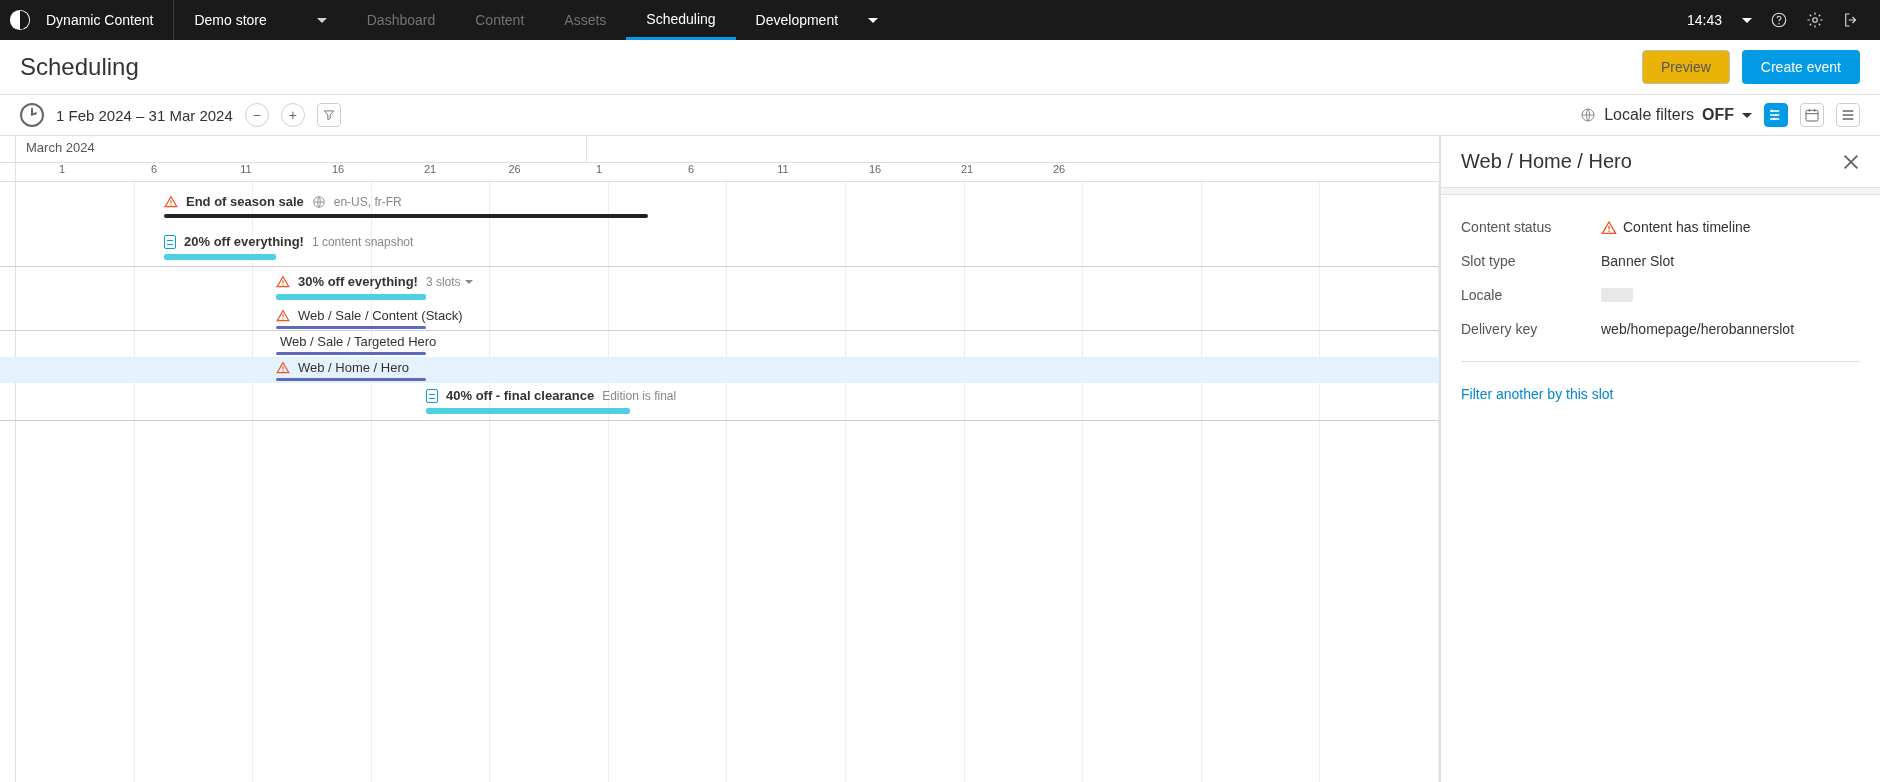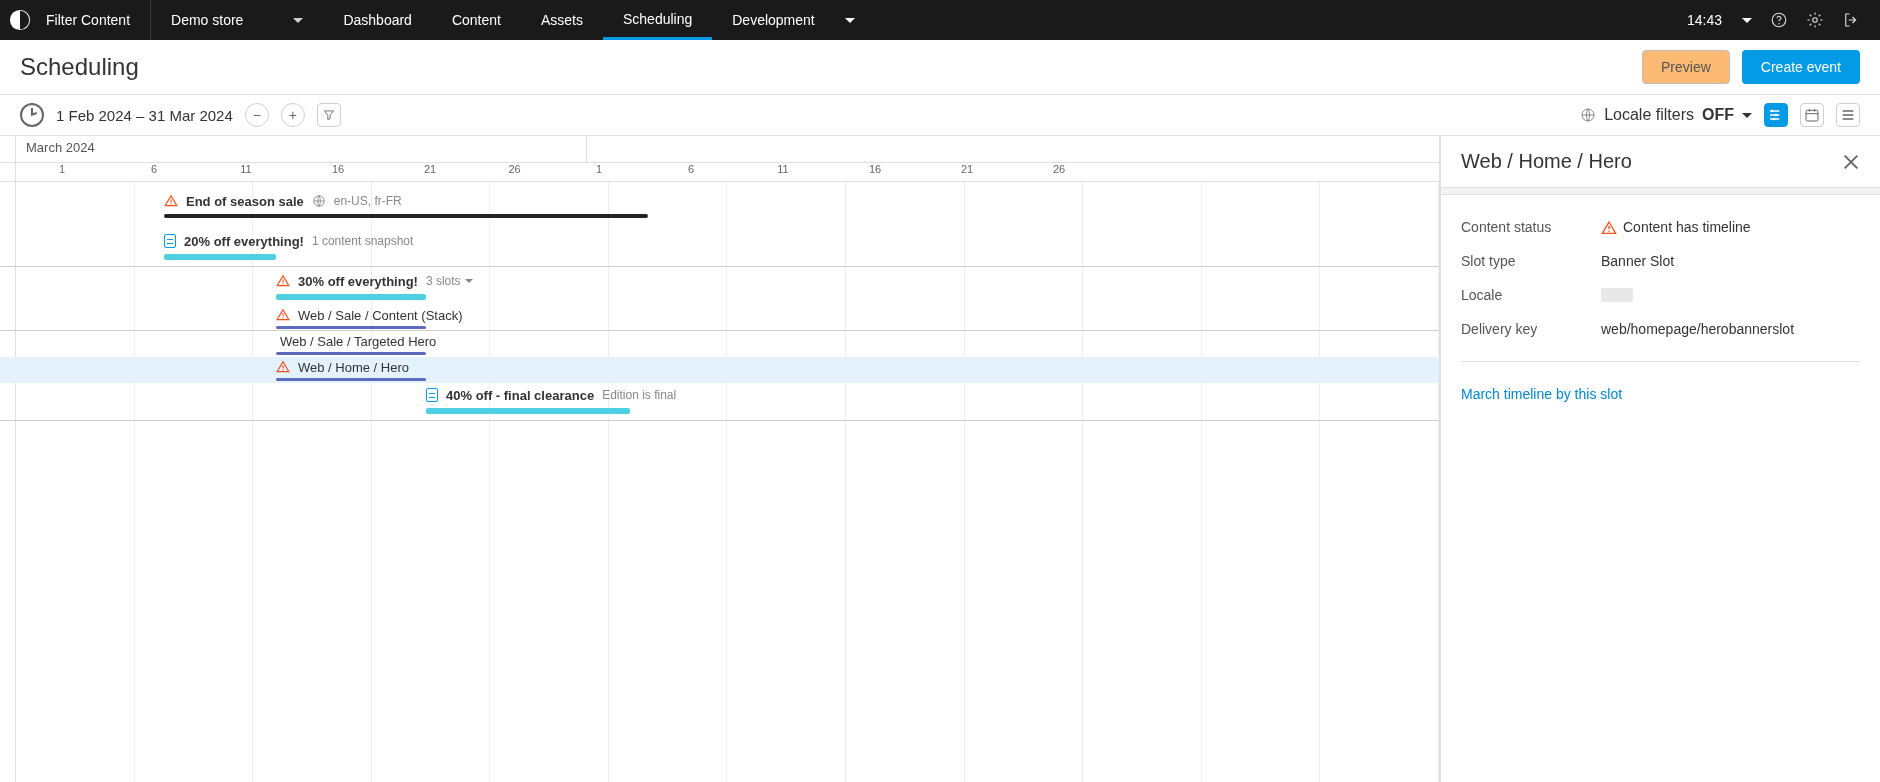--- a/index.html
+++ b/index.html
@@ -162,7 +162,7 @@
         <use href="#i-logo"></use>
       </svg>
     </div>
-  <div class="app-name">Filter Content</div>
+  <div class="app-name">Dynamic Content</div>
   <div class="divider"></div>
   <div class="store">
     <span>Demo store</span>

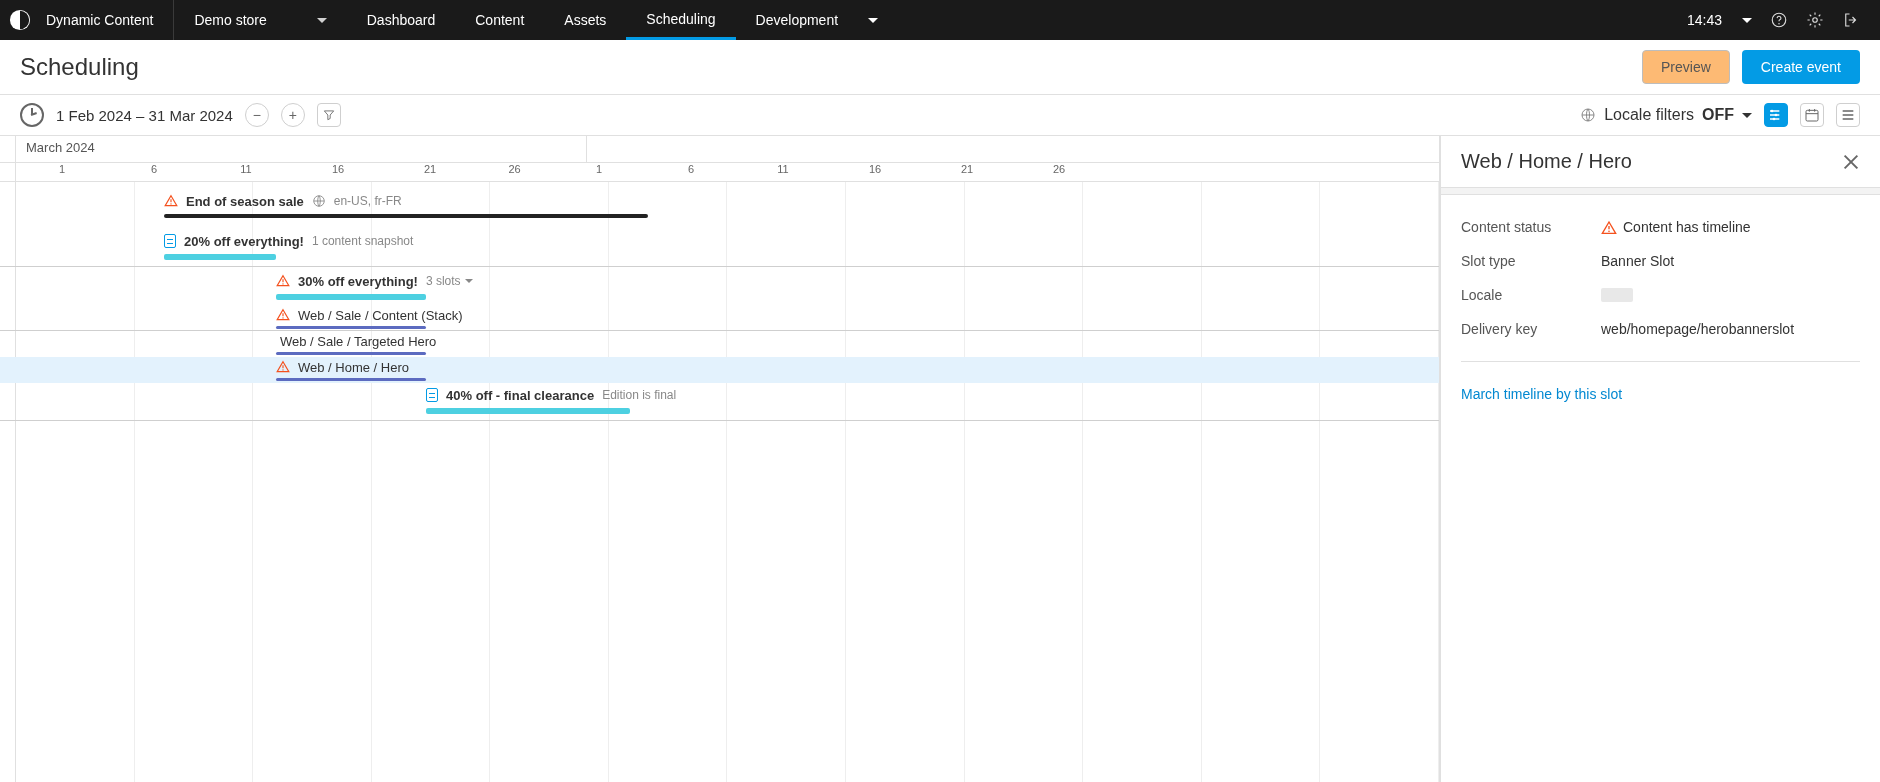--- a/index.html
+++ b/index.html
@@ -27,7 +27,7 @@
 .topbar .store{display:flex;align-items:center;gap:50px;padding:0 20px;cursor:pointer;}
 .topbar .store .chev{opacity:.8;}
 .topbar nav{display:flex;height:40px;}
-.topbar nav .tab{display:flex;align-items:center;padding:0 20px;color:#ffffff;cursor:pointer;}
+.topbar nav .tab{display:flex;align-items:center;padding:0 20px;color:#737373;cursor:pointer;}
 .topbar nav .tab.active{color:#fff;border-bottom:3px solid var(--accent);}
 .topbar .dev{display:flex;align-items:center;gap:30px;padding:0 20px;cursor:pointer;}
 .topbar .spacer{flex:1;}

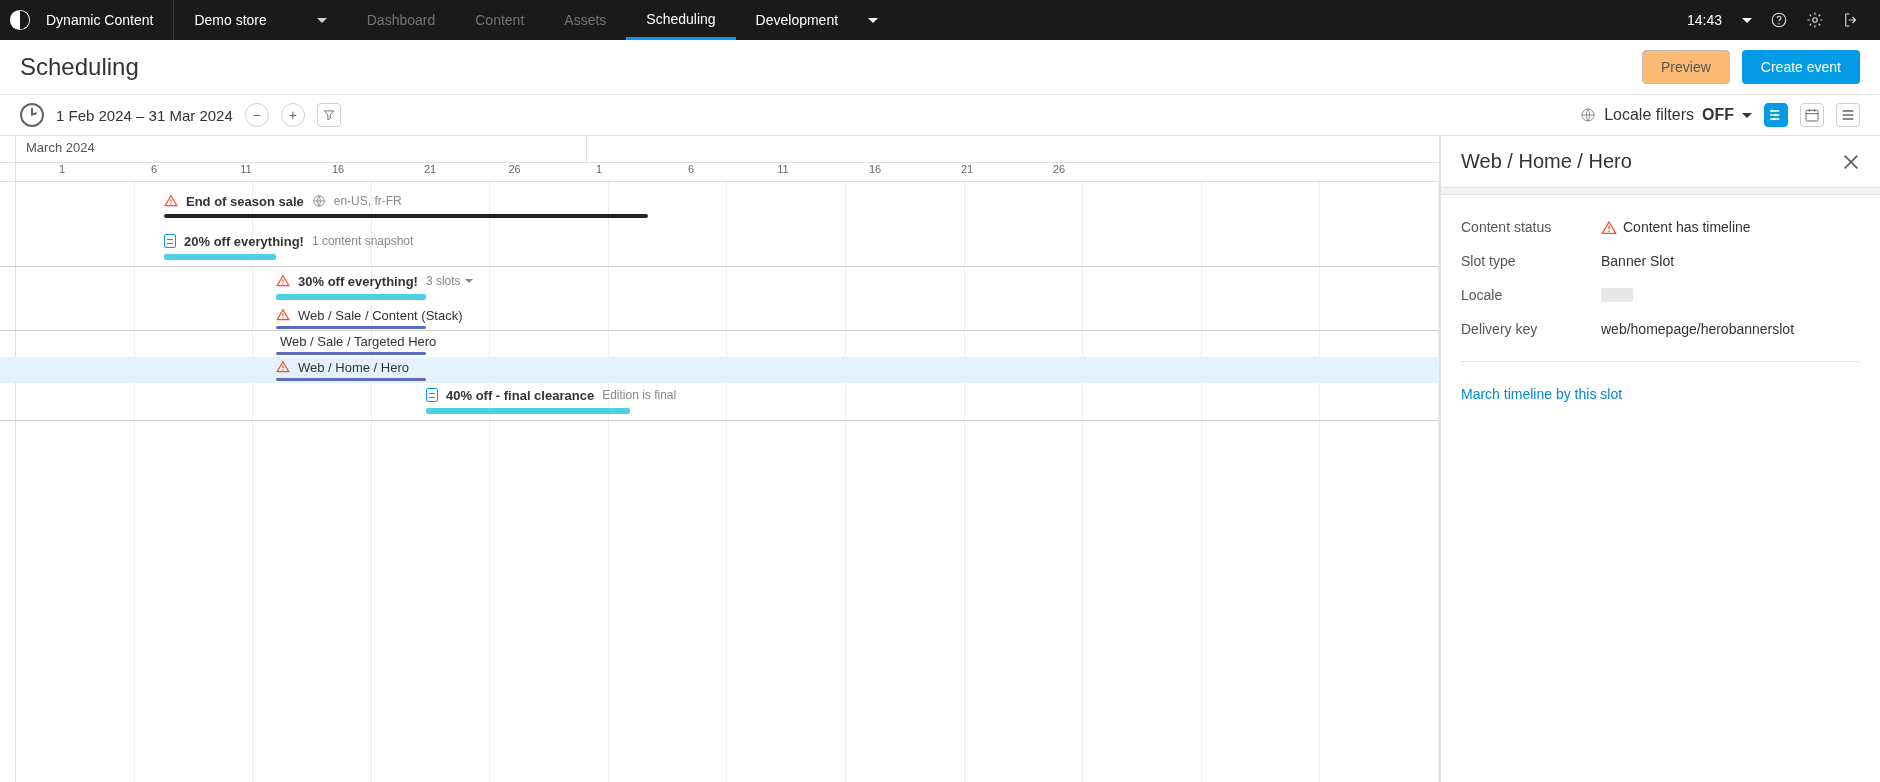--- a/index.html
+++ b/index.html
@@ -40,7 +40,7 @@
 .page-header h1{margin:0;font-size:24px;font-weight:400;}
 .page-header .actions{display:flex;gap:12px;}
 .btn{font-size:14px;border-radius:4px;padding:8px 18px;cursor:pointer;border:1px solid transparent;display:inline-flex;align-items:center;}
-.btn.secondary{background:#fdba74;border-color:#bdbdbd;color:#555;}
+.btn.secondary{background:#eab308;border-color:#bdbdbd;color:#555;}
 .btn.primary{background:var(--accent);color:#fff;}
 
 .toolbar{display:flex;align-items:center;justify-content:space-between;padding:8px 20px;border-bottom:1px solid var(--border);}

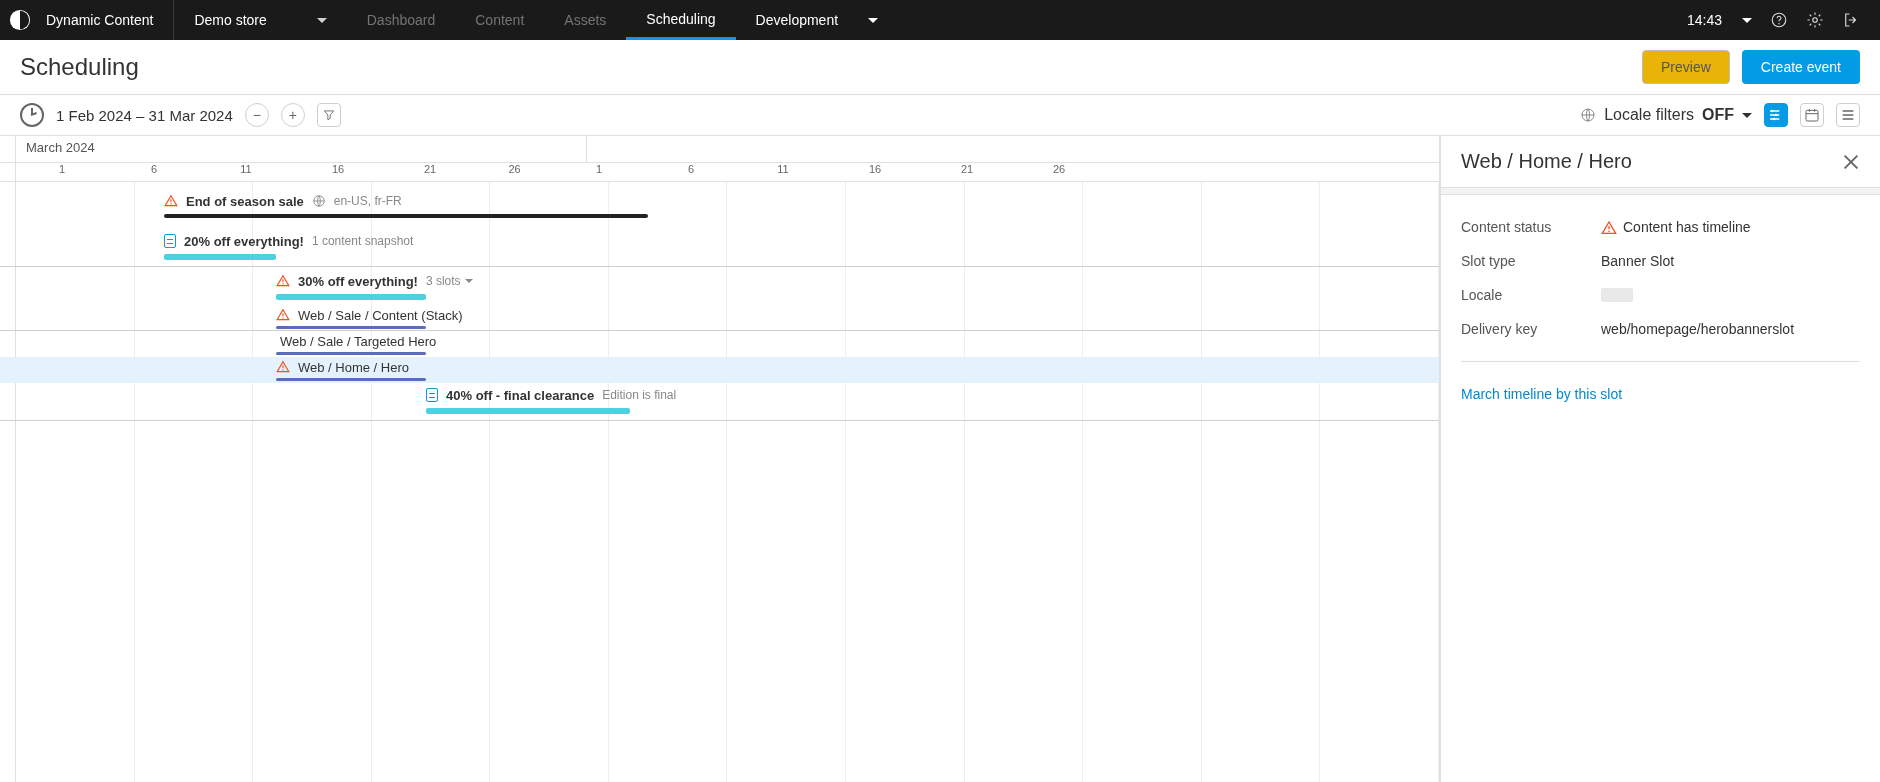--- a/index.html
+++ b/index.html
@@ -76,7 +76,7 @@
 
 .row-highlight{position:absolute;left:0;right:0;height:26px;background:#e3f2fd;}
 
-.evt{position:absolute;display:flex;gap:8px;font-size:13px;white-space:nowrap;}
+.evt{position:absolute;display:flex;align-items:center;gap:8px;font-size:13px;white-space:nowrap;}
 .evt .title{font-weight:600;}
 .evt .meta{color:#888;font-size:12px;font-weight:400;}
 .warn-ico{width:14px;height:14px;}

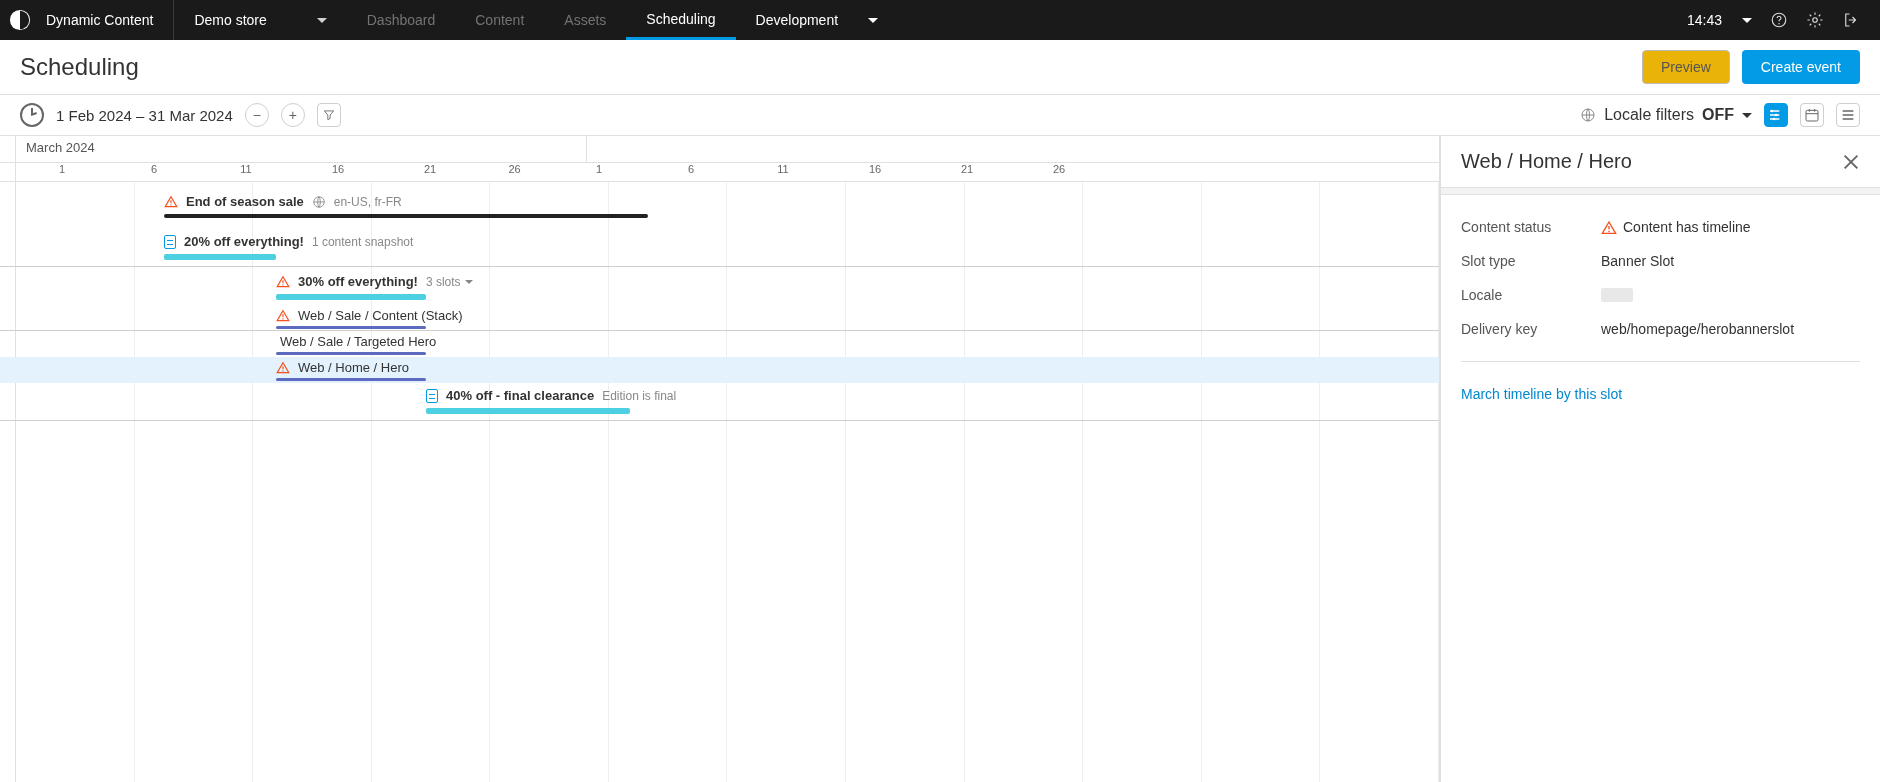--- a/index.html
+++ b/index.html
@@ -404,7 +404,7 @@
 
       <hr class="panel-divider">
 
-      <a class="link">March timeline by this slot</a>
+      <a class="link">Filter another by this slot</a>
     </div>
   </div>
 

